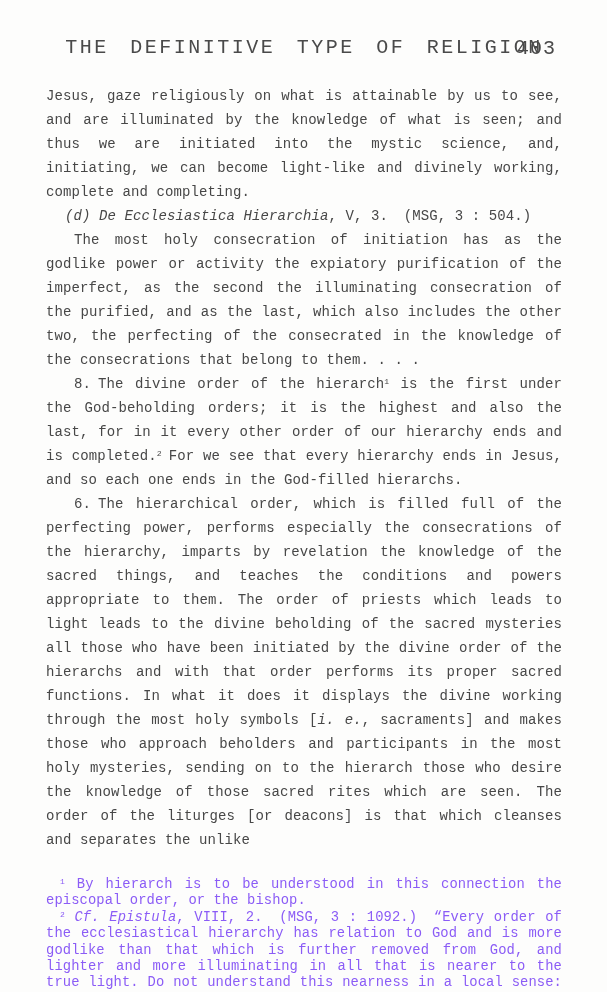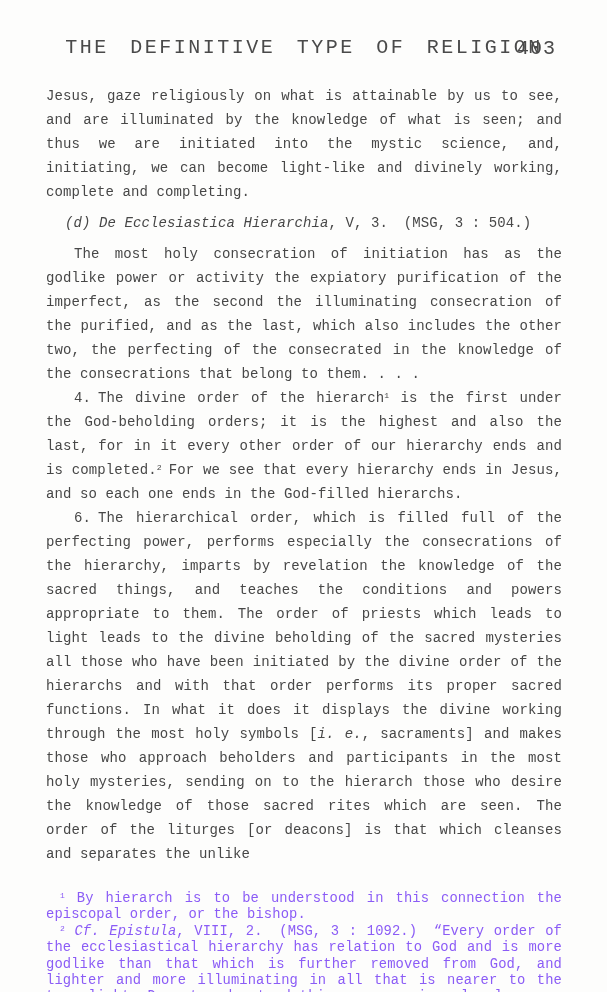--- a/index.html
+++ b/index.html
@@ -43,7 +43,7 @@
   .para { margin: 0; }
   .para.indent { text-indent: 28px; }
   .para.citation {
-    margin: 7px 0;
+    margin: 0 0;
     text-indent: 19px;
     text-align: left;
   }

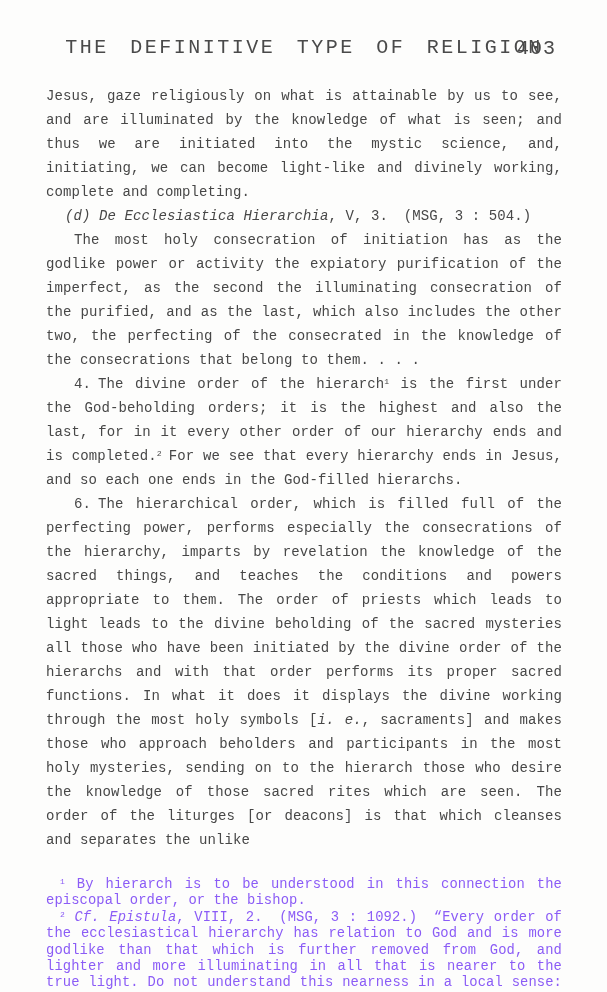--- a/index.html
+++ b/index.html
@@ -80,7 +80,7 @@
     <p class="para"><span>Jesus, gaze religiously on what is attainable by us to see, and are illuminated by the knowledge of what is seen; and thus we are initiated into the mystic science, and, initiating, we can become light-like and divinely working, complete and completing.</span></p>
     <p class="para citation"><i>(d) </i><i>De Ecclesiastica Hierarchia</i><span>, V, 3.  (MSG, 3 : 504.)</span></p>
     <p class="para indent"><span>The most holy consecration of initiation has as the godlike power or activity the expiatory purification of the imperfect, as the second the illuminating consecration of the purified, and as the last, which also includes the other two, the perfecting of the consecrated in the knowledge of the consecrations that belong to them. . . .</span></p>
-    <p class="para indent"><span>4. The divine order of the hierarch</span><sup>1</sup><span> is the first under the God-beholding orders; it is the highest and also the last, for in it every other order of our hierarchy ends and is completed.</span><sup>2</sup><span> For we see that every hierarchy ends in Jesus, and so each one ends in the God-filled hierarchs.</span></p>
+    <p class="para indent"><span>8. The divine order of the hierarch</span><sup>1</sup><span> is the first under the God-beholding orders; it is the highest and also the last, for in it every other order of our hierarchy ends and is completed.</span><sup>2</sup><span> For we see that every hierarchy ends in Jesus, and so each one ends in the God-filled hierarchs.</span></p>
     <p class="para indent"><span>6. The hierarchical order, which is filled full of the perfecting power, performs especially the consecrations of the hierarchy, imparts by revelation the knowledge of the sacred things, and teaches the conditions and powers appropriate to them. The order of priests which leads to light leads to the divine beholding of the sacred mysteries all those who have been initiated by the divine order of the hierarchs and with that order performs its proper sacred functions. In what it does it displays the divine working through the most holy symbols [</span><i>i. e.</i><span>, sacraments] and makes those who approach beholders and participants in the most holy mysteries, sending on to the hierarch those who desire the knowledge of those sacred rites which are seen. The order of the liturges [or deacons] is that which cleanses and separates the unlike</span></p>
   </main>
 

